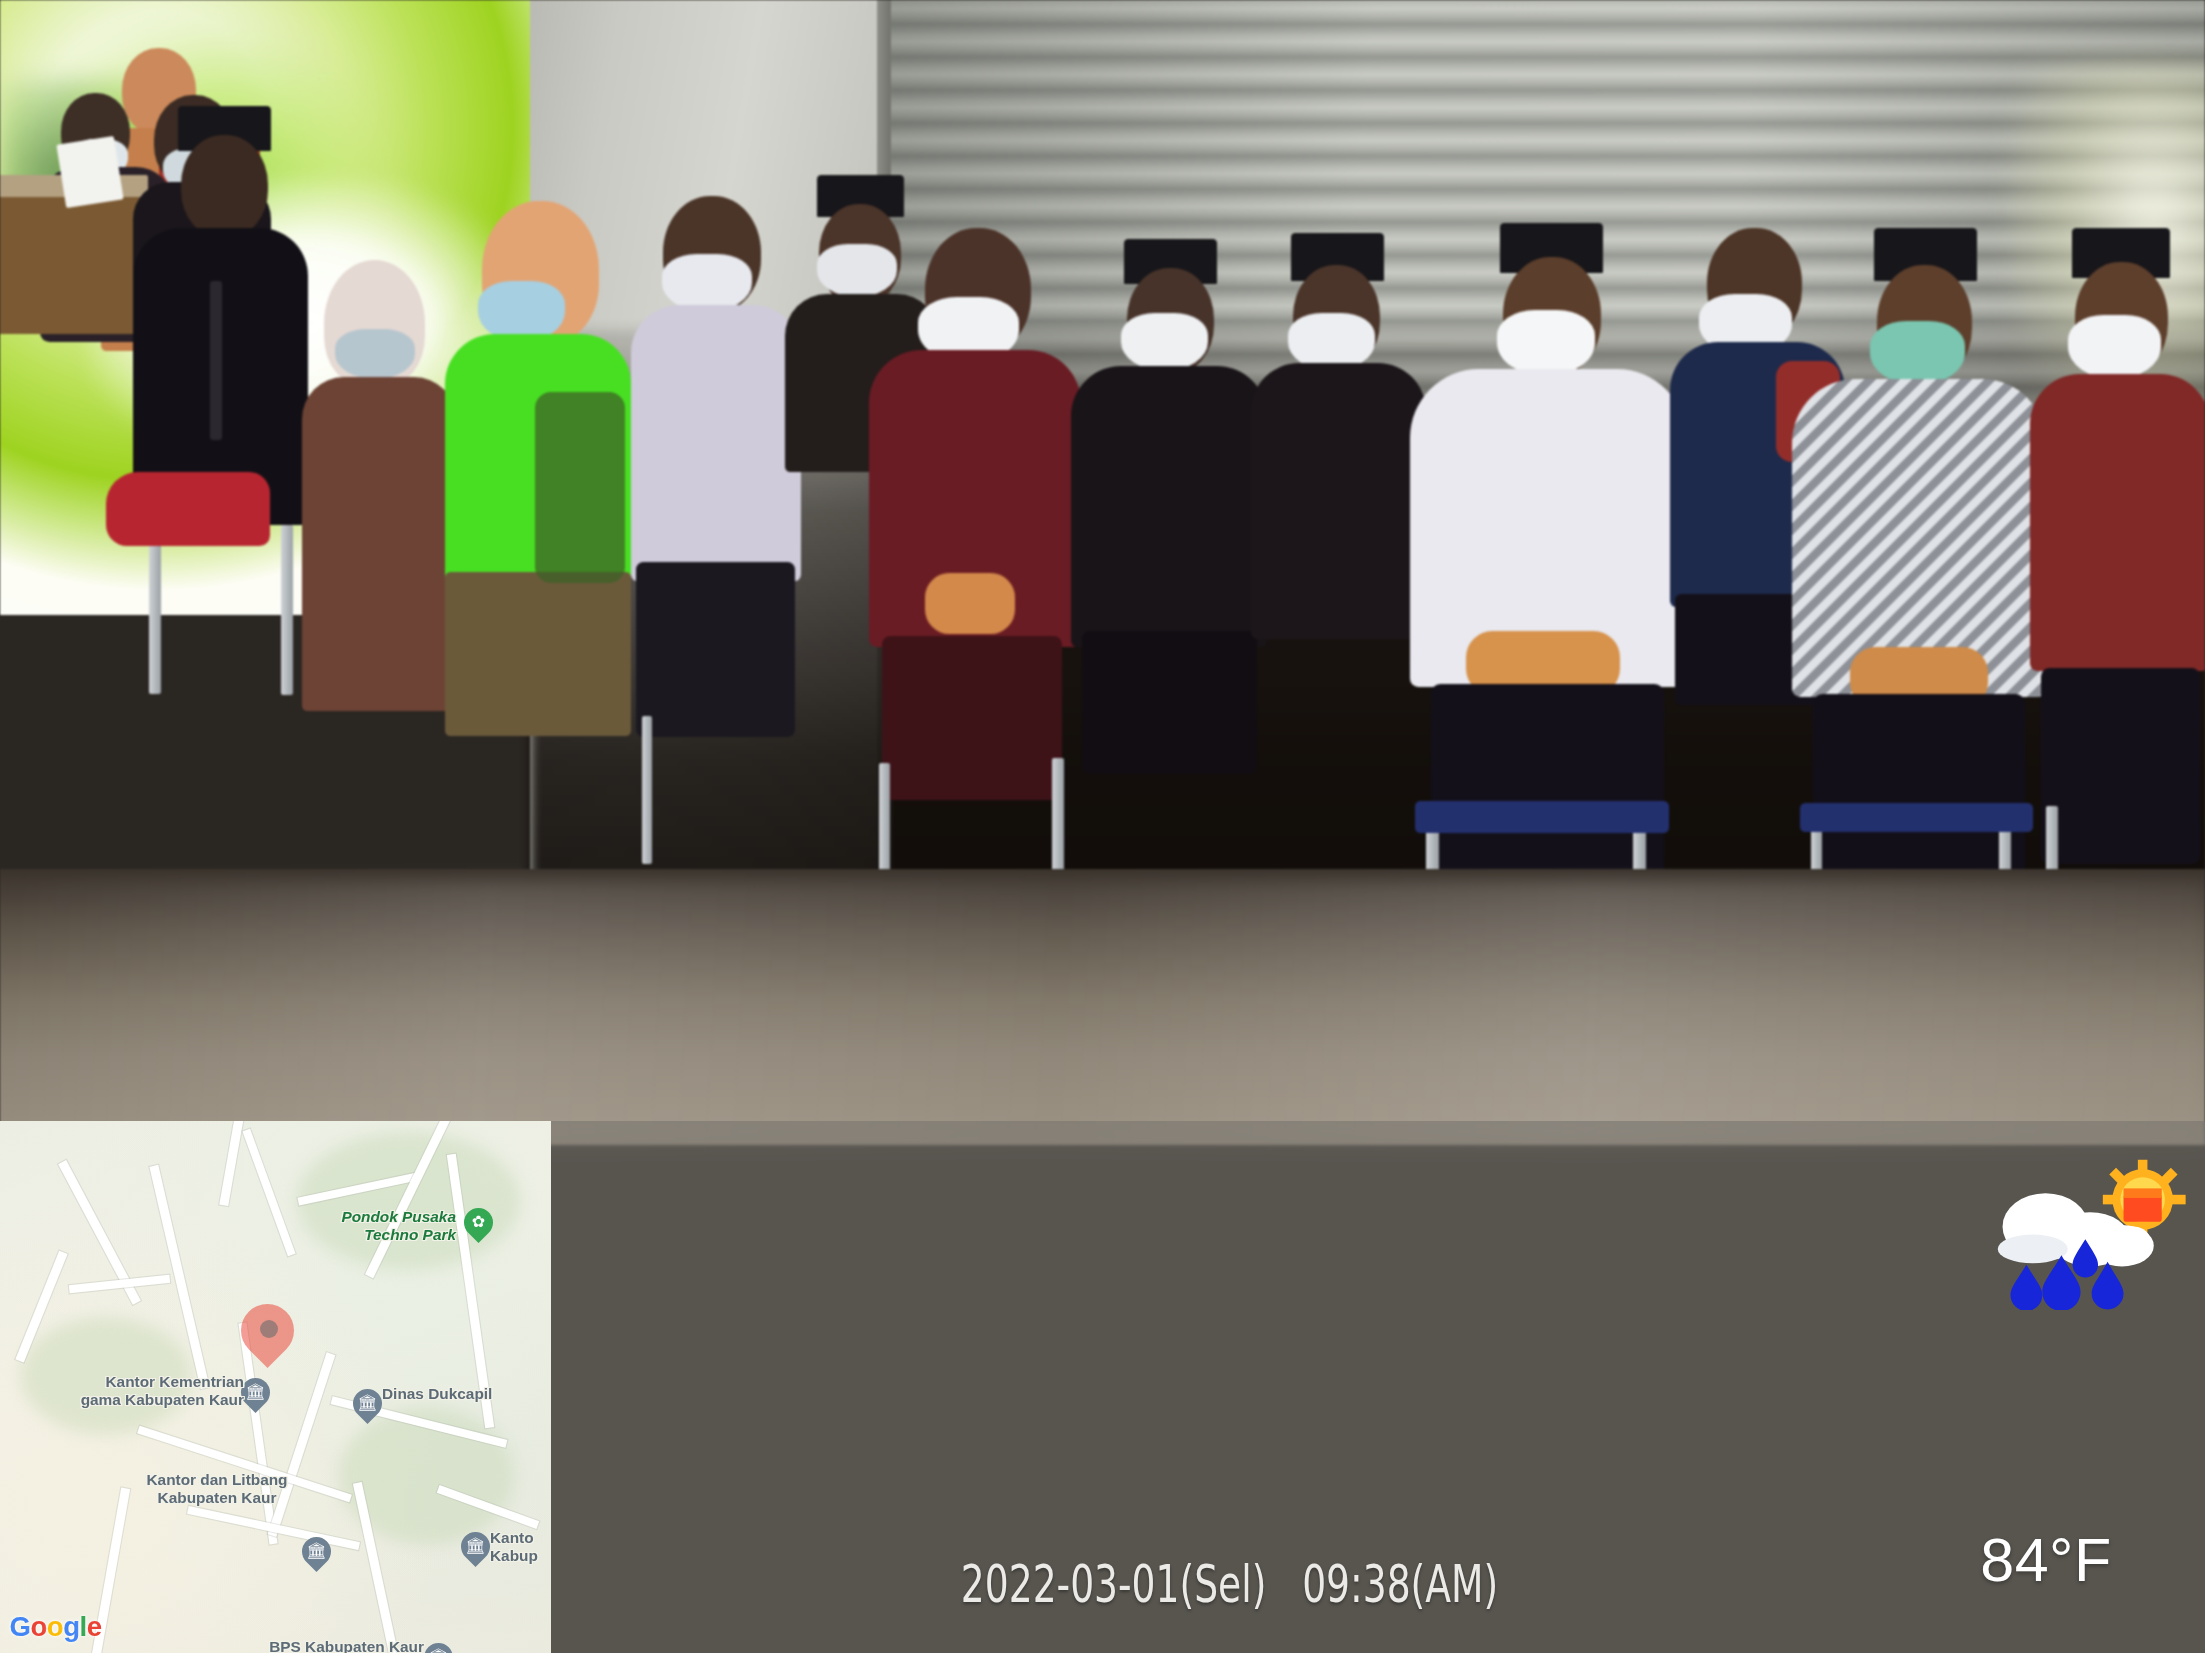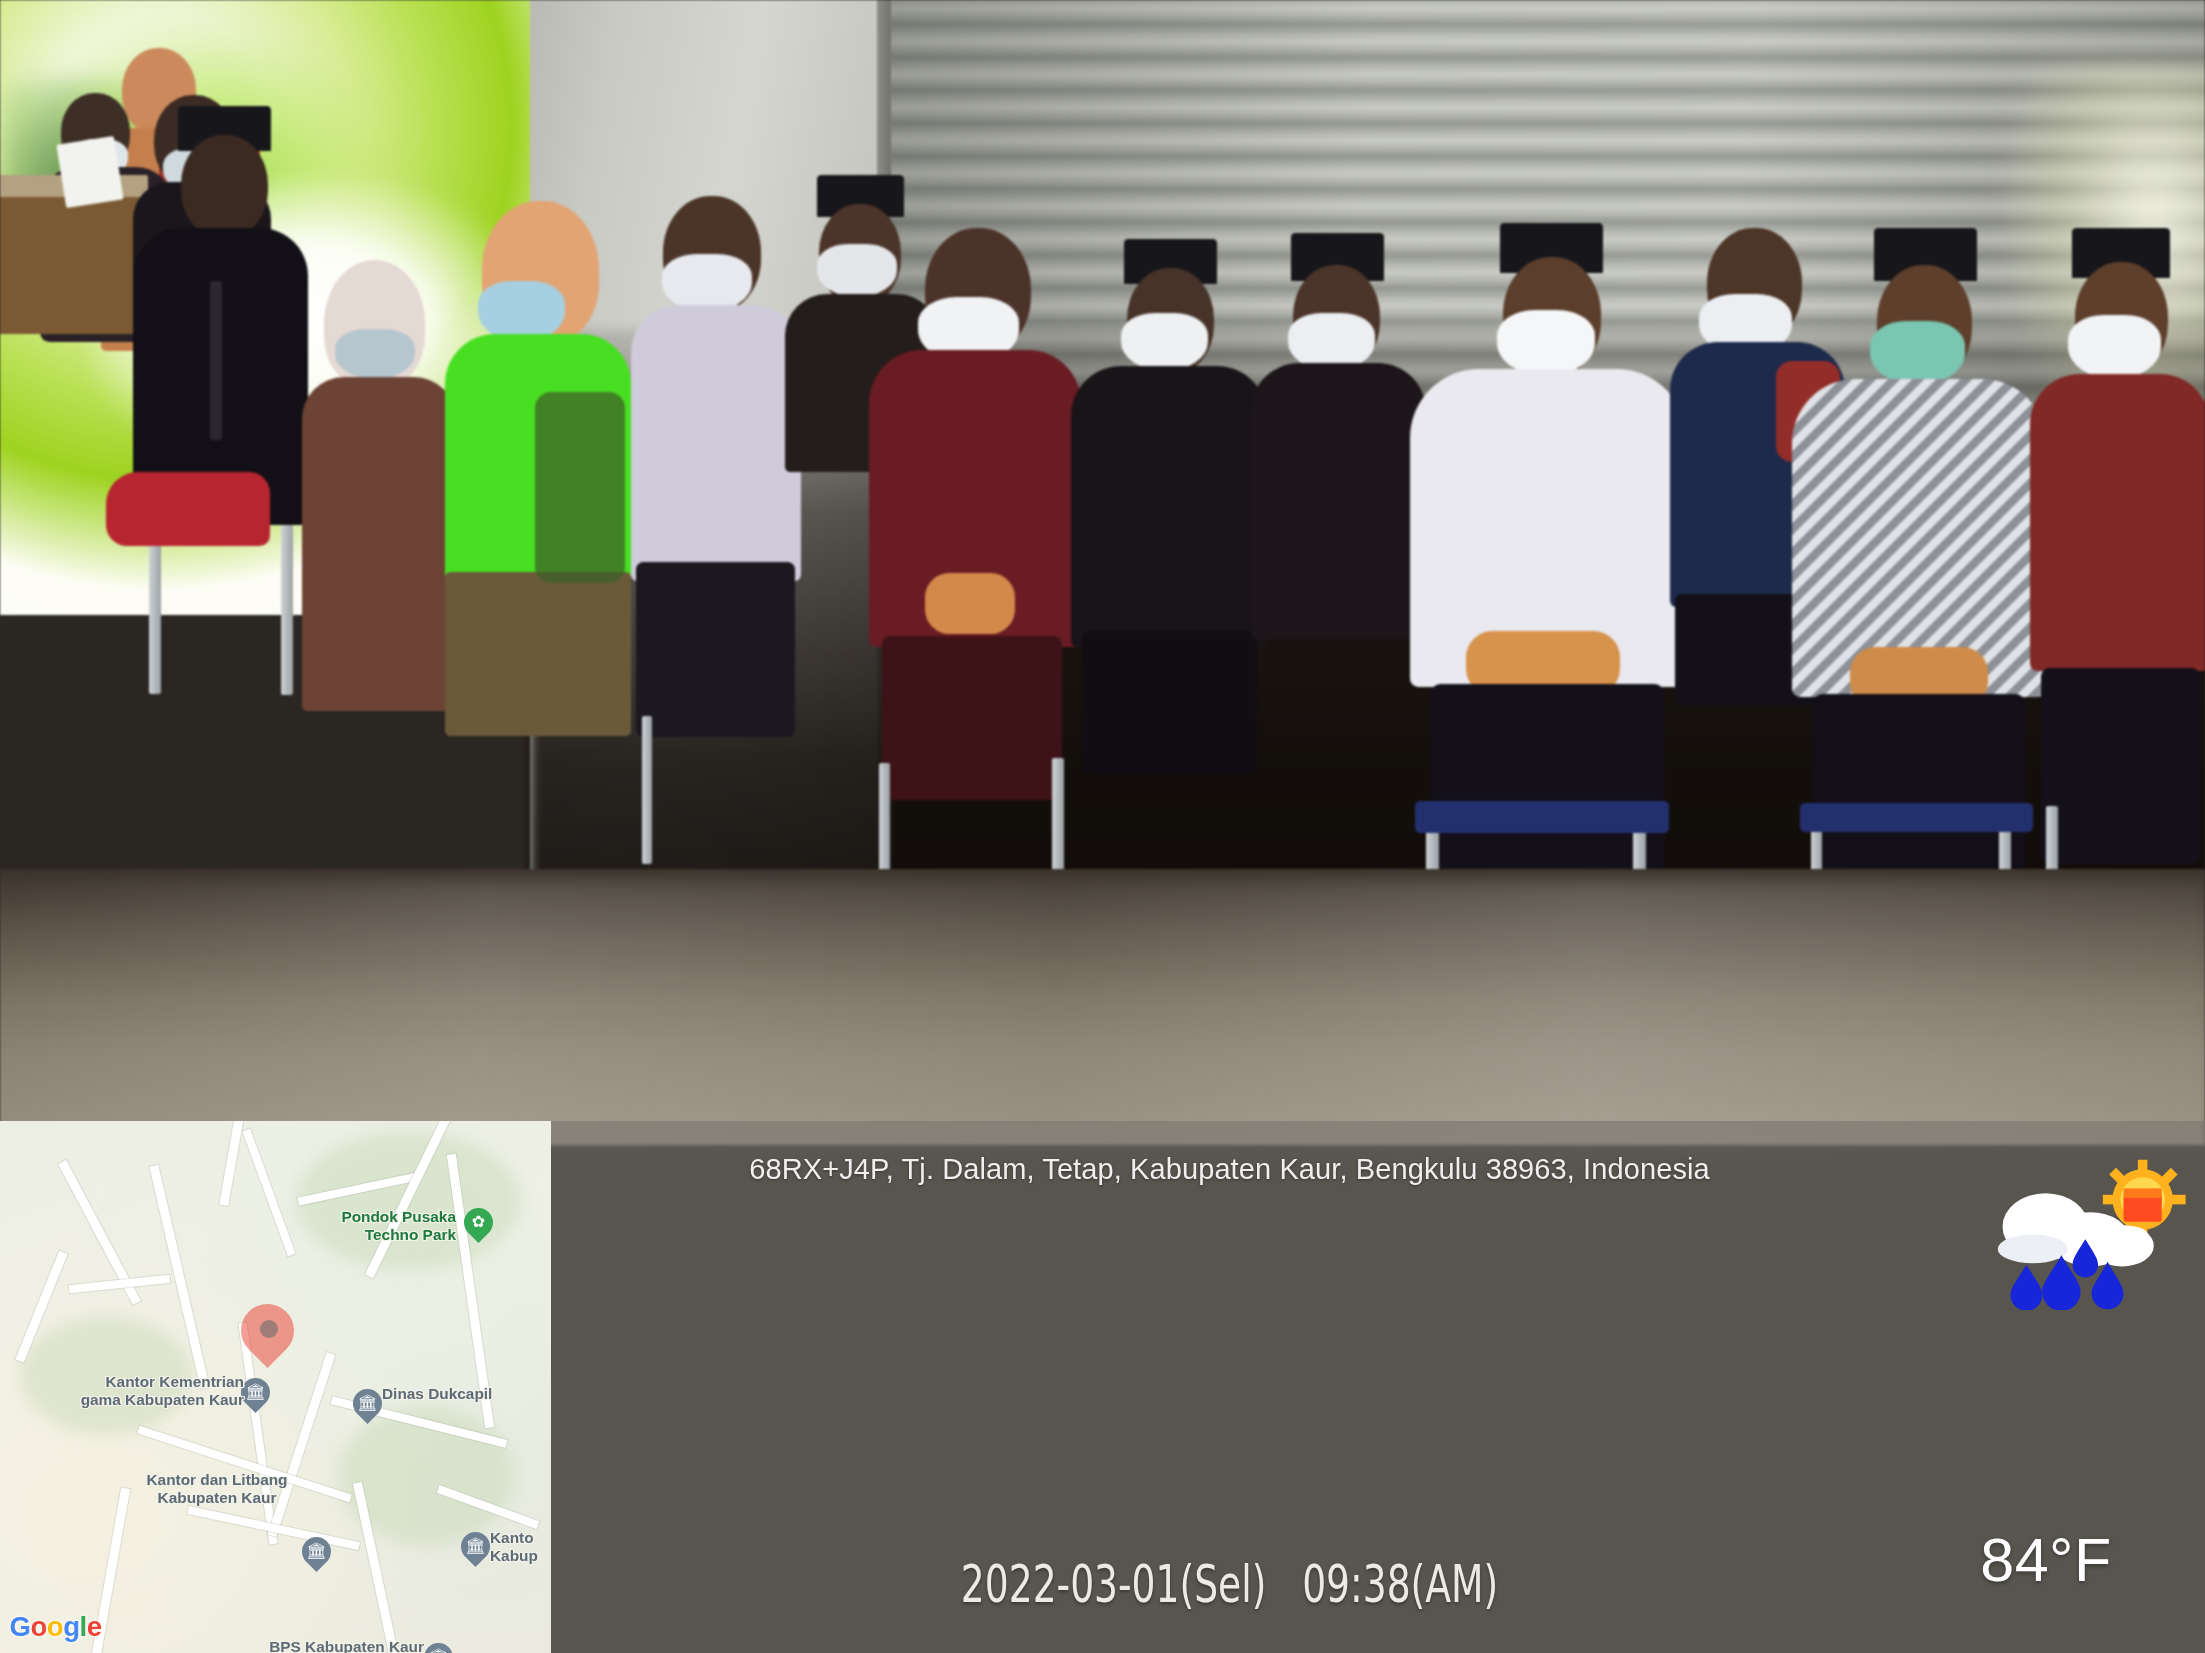--- a/index.html
+++ b/index.html
@@ -563,7 +563,6 @@
 
   <div class="google-logo"><span class="g-b">G</span><span class="g-r">o</span><span class="g-y">o</span><span class="g-b">g</span><span class="g-g">l</span><span class="g-r">e</span></div>
 
-  <div class="addr">68RX+J4P, Tj. Dalam, Tetap, Kabupaten Kaur, Bengkulu 38963, Indonesia</div>
 
 
   <div class="datetime">2022-03-01(Sel)   09:38(AM)</div>

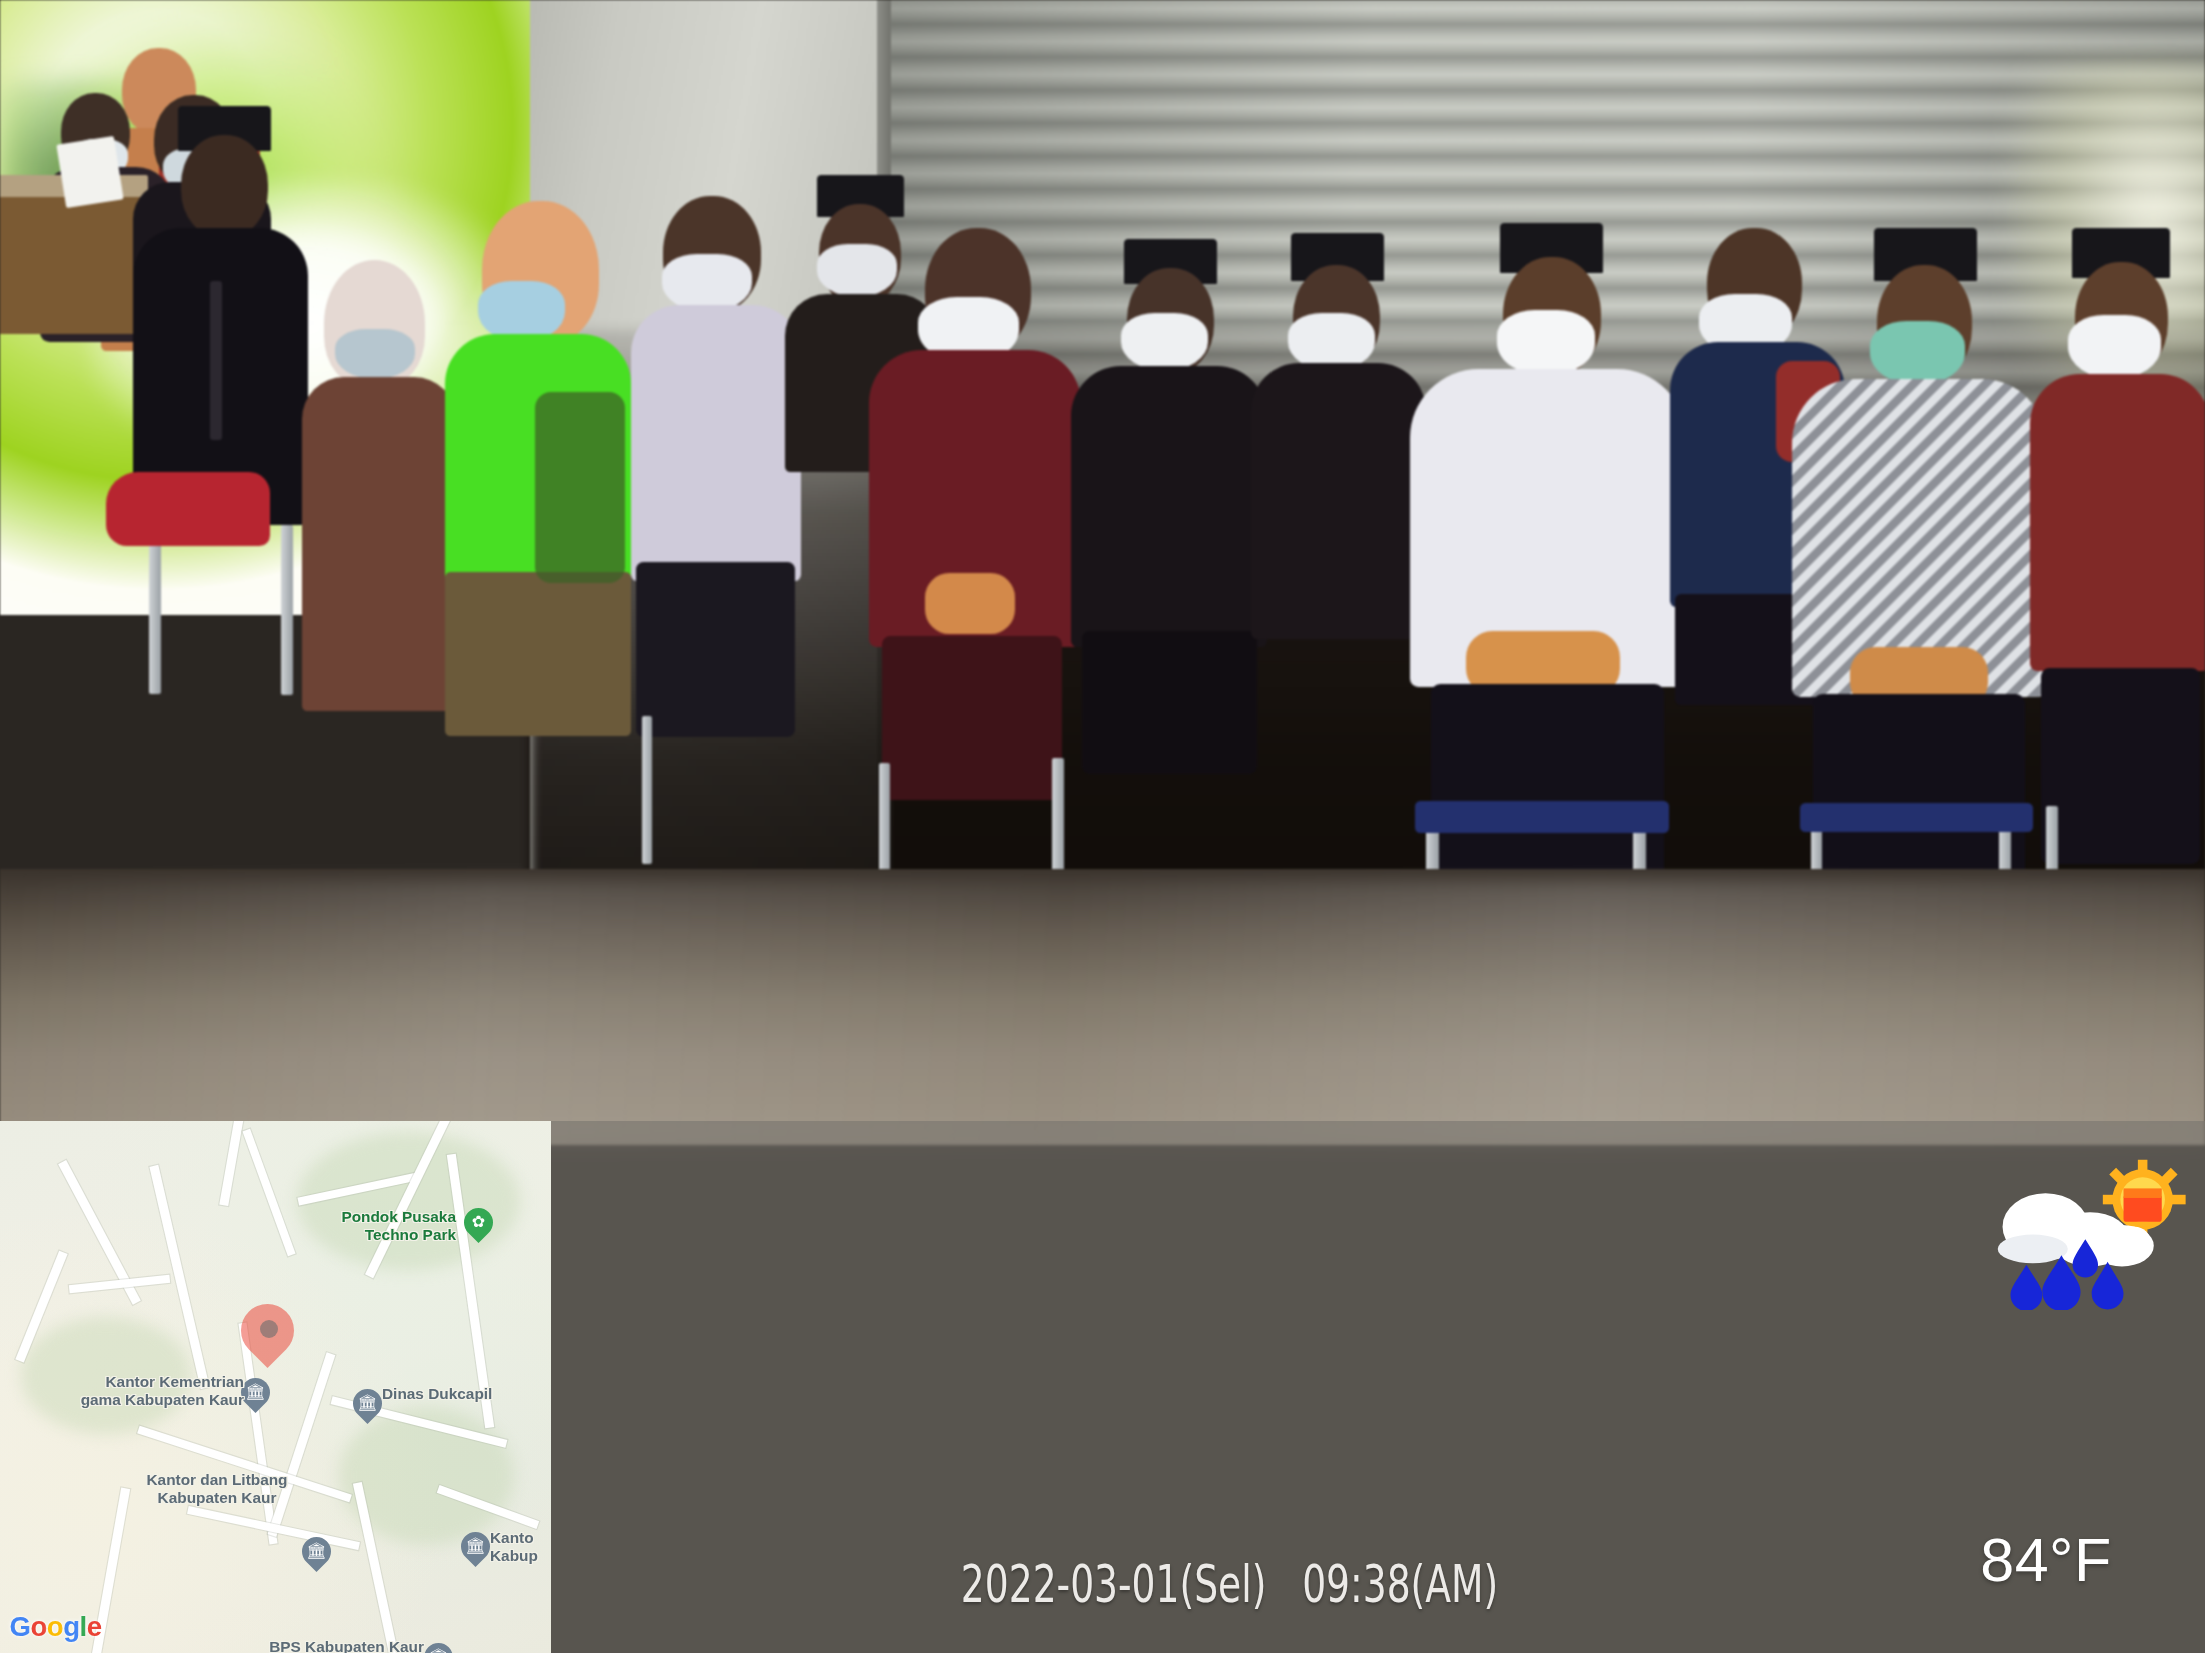--- a/index.html
+++ b/index.html
@@ -228,7 +228,7 @@
       -1.1px -1.1px #f3f2e8, 1.1px 1.1px #f3f2e8, -1.1px 1.1px #f3f2e8, 1.1px -1.1px #f3f2e8;
     white-space: pre-line;
   }
-  .map-label.green { color: #1b7a3c; }
+  .map-label.green { color: #1b7a3c; font-style: italic; }
 
   .current-pin {
     position: absolute;

